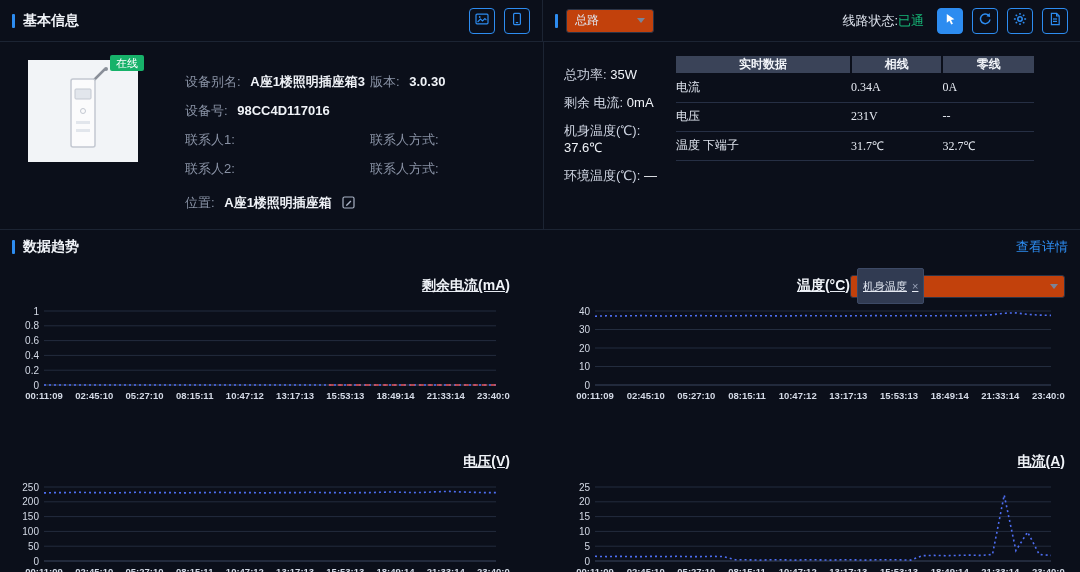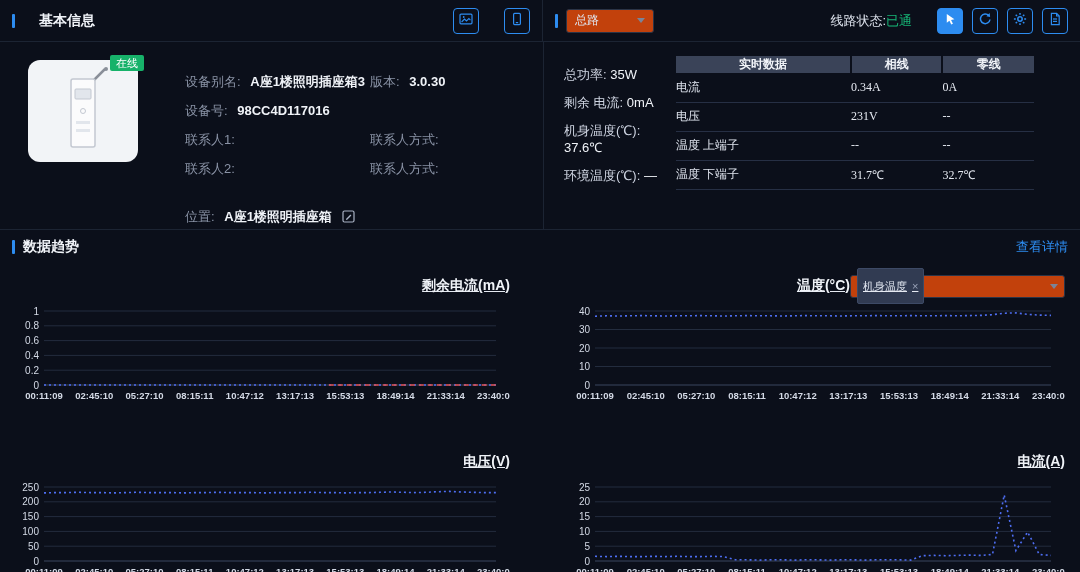--- a/index.html
+++ b/index.html
@@ -14,7 +14,7 @@
   }
   
   .topbar { position:absolute; top:0; left:0; right:0; height:42px; display:flex; border-bottom:1px solid #1c2433; }
-  .topbar-left { width:543px; display:flex; align-items:center; padding:0 12px; border-right:1px solid #1c2433;gap:16px; }
+  .topbar-left { width:543px; display:flex; align-items:center; padding:0 12px; border-right:1px solid #1c2433; }
   .topbar-right { flex:1; display:flex; align-items:center; padding:0 12px; }
   .accent { width:3px; height:14px; background:#2d8cf0; border-radius:1px; margin-right:8px; flex:none; }
   .section-title { font-weight:bold; font-size:14px; color:#f0f3f8; }

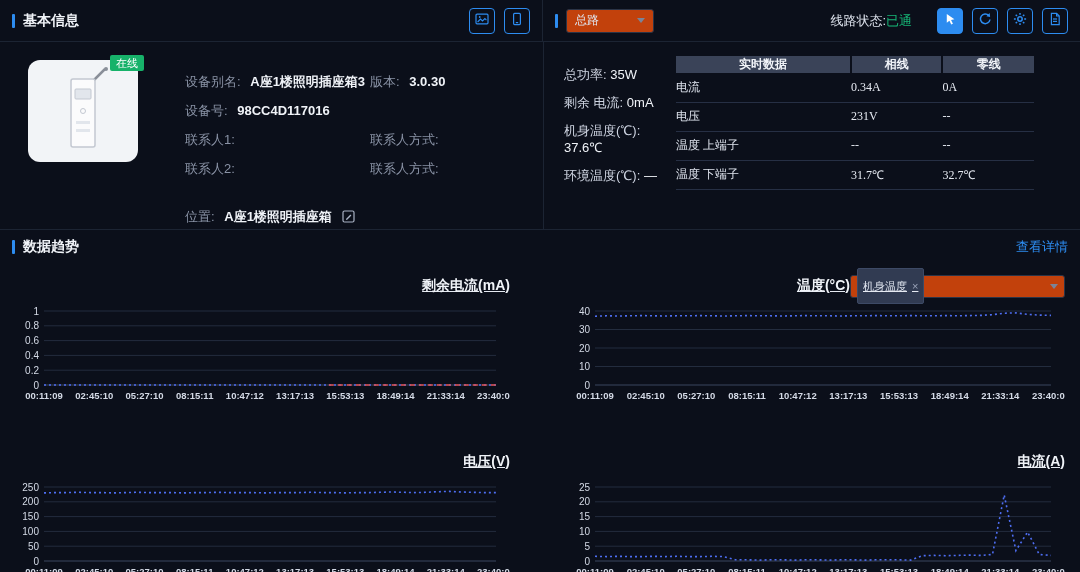--- a/index.html
+++ b/index.html
@@ -28,7 +28,7 @@
   .select-box .chev { width:0; height:0; border-left:4px solid transparent; border-right:4px solid transparent;
     border-top:5px solid #7a8499; margin-left:8px; }
   .line-select { width:88px; justify-content:space-between; }
-  .status { font-size:13px; color:#dfe4ee; margin-right:16px; white-space:nowrap; }
+  .status { font-size:13px; color:#dfe4ee; margin-right:4px; white-space:nowrap; }
   .status .ok { color:#16b777; }
 
   

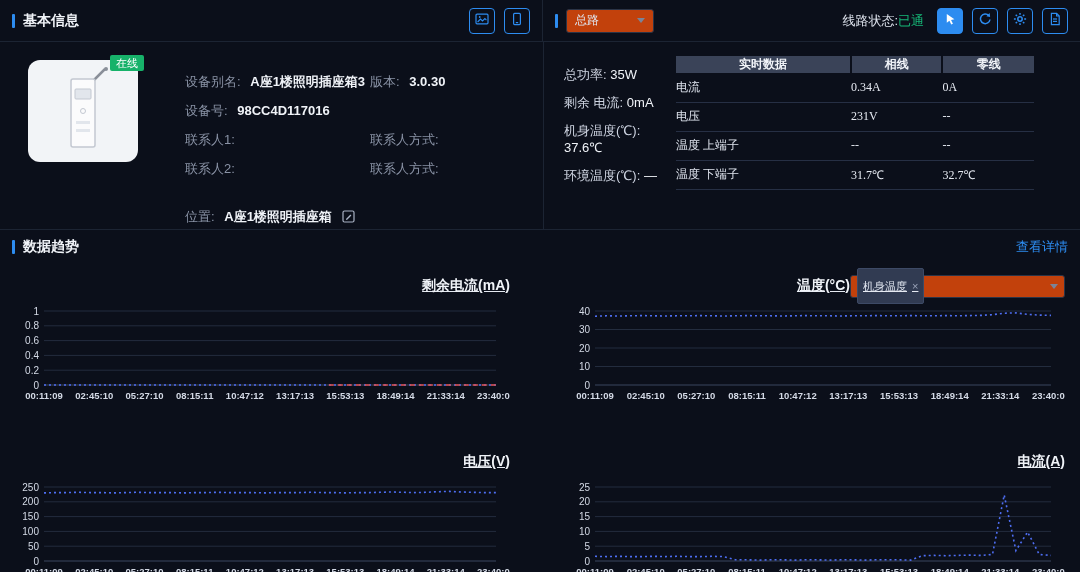--- a/index.html
+++ b/index.html
@@ -36,7 +36,7 @@
   .vdiv { position:absolute; left:543px; top:0; bottom:0; width:1px; background:#1c2433; }
 
   .device-card { position:absolute; left:28px; top:18px; width:110px; height:102px; background:#f2f4f7;
-    border-radius:12px; display:flex; align-items:center; justify-content:center; }
+    border-radius:0; display:flex; align-items:center; justify-content:center; }
   .badge { position:absolute; top:-5px; right:-6px; background:#17b26a; color:#fff; font-size:11px;
     line-height:16px; padding:0 6px; border-radius:2px; }
 

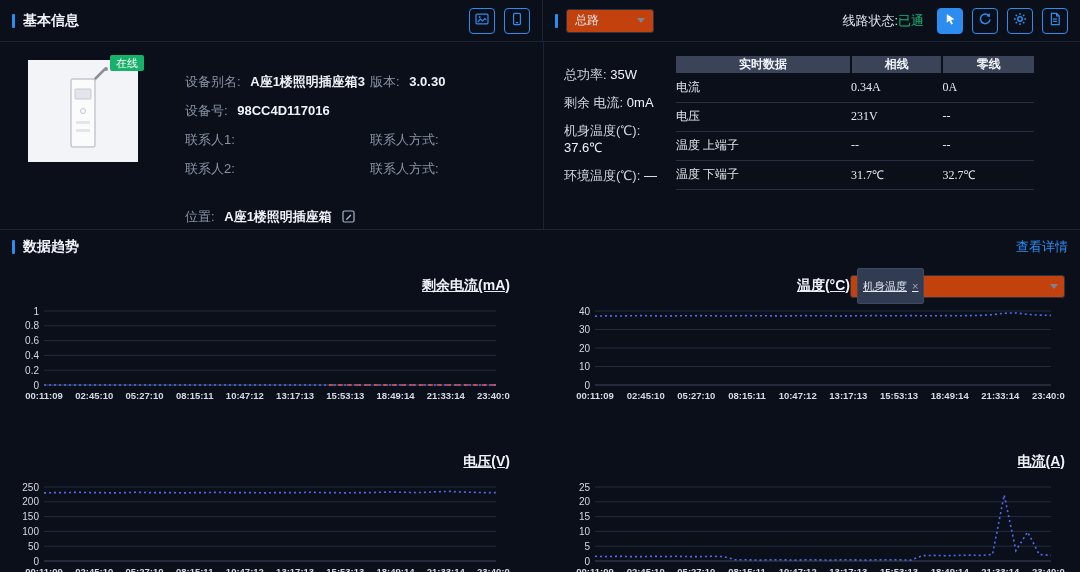--- a/index.html
+++ b/index.html
@@ -251,11 +251,6 @@
         <td>--</td>
       </tr>
       <tr>
-        <td class="rowlbl">温度 上端子</td>
-        <td>--</td>
-        <td>--</td>
-      </tr>
-      <tr>
         <td class="rowlbl">温度 下端子</td>
         <td>31.7℃</td>
         <td>32.7℃</td>

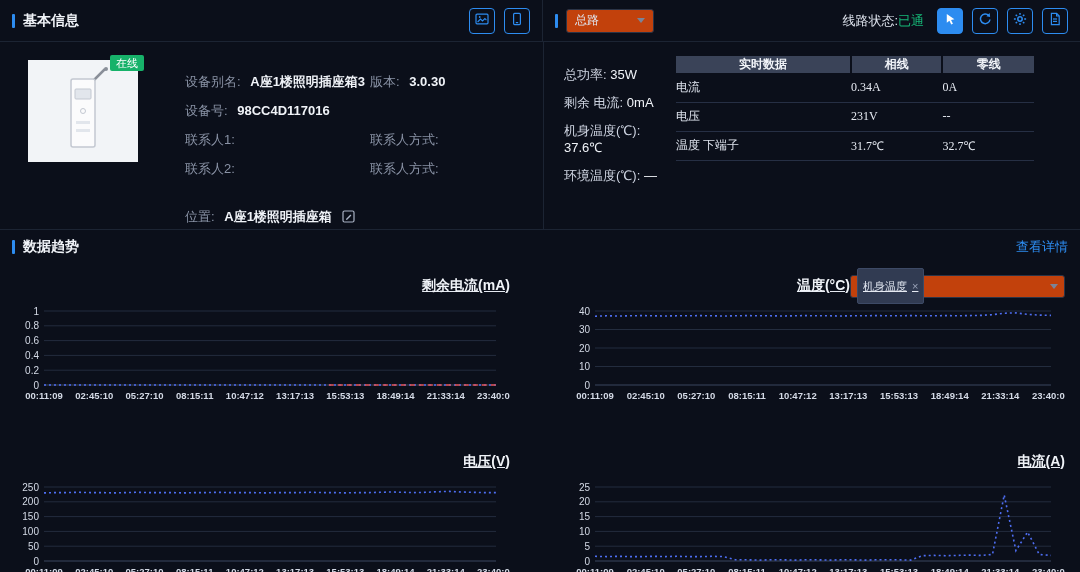--- a/index.html
+++ b/index.html
@@ -45,7 +45,7 @@
   .lbl { color:#8a93a6; margin-right:6px; }
   .val { color:#f0f3f8; font-weight:bold;text-align:right; }
   .pair2 { position:absolute; left:185px; top:0; }
-  .row-location { margin-top:32px; }
+  .row-location { margin-top:18px; }
   .edit-btn { display:inline-block; vertical-align:-2px; margin-left:6px; color:#aab3c5; cursor:pointer;
     background:transparent; border:none; padding:0; }
 

